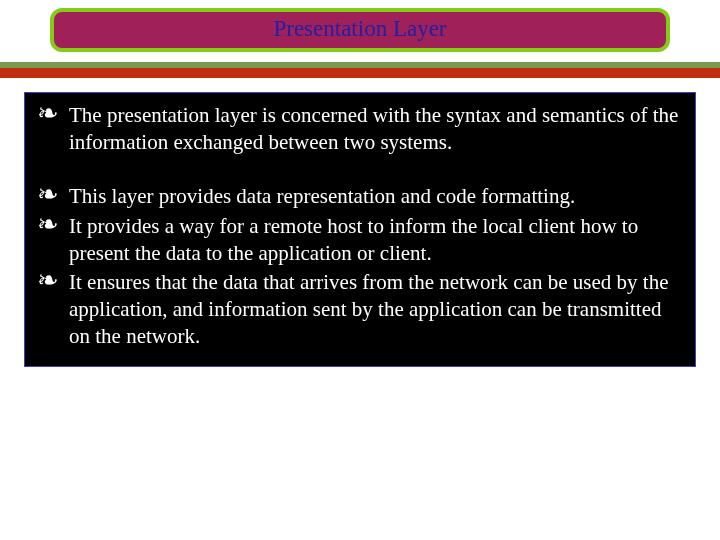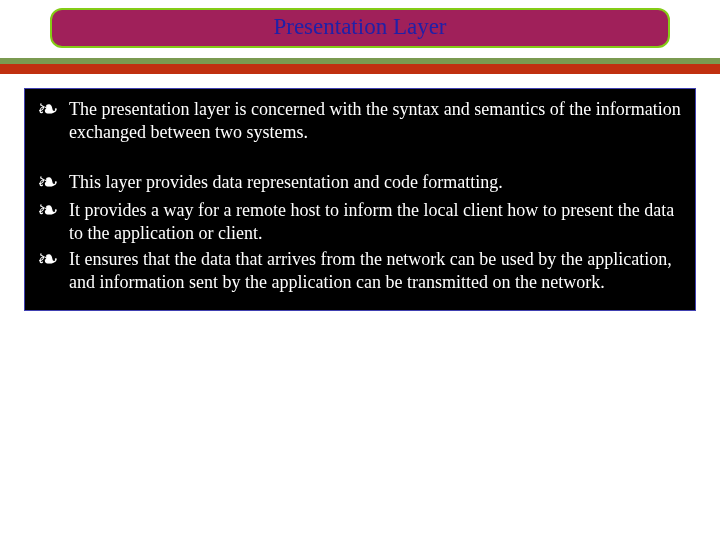--- a/index.html
+++ b/index.html
@@ -12,7 +12,7 @@
   }
   .title-box {
     margin: 8px 50px 0 50px;
-    border: 2px solid #84cc16;
+    border: 4px solid #84cc16;
     border-radius: 12px;
     background: #a0205a;
     padding: 4px 0 6px 0;

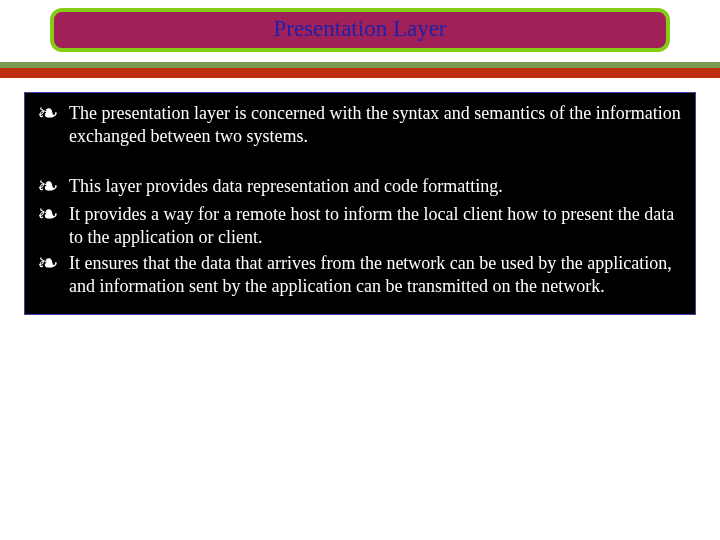--- a/index.html
+++ b/index.html
@@ -53,7 +53,7 @@
   }
   .text {
     flex: 1;
-    font-size: 18px;
+    font-size: 21px;
     line-height: 1.28;
     padding-top: 1px;
   }

